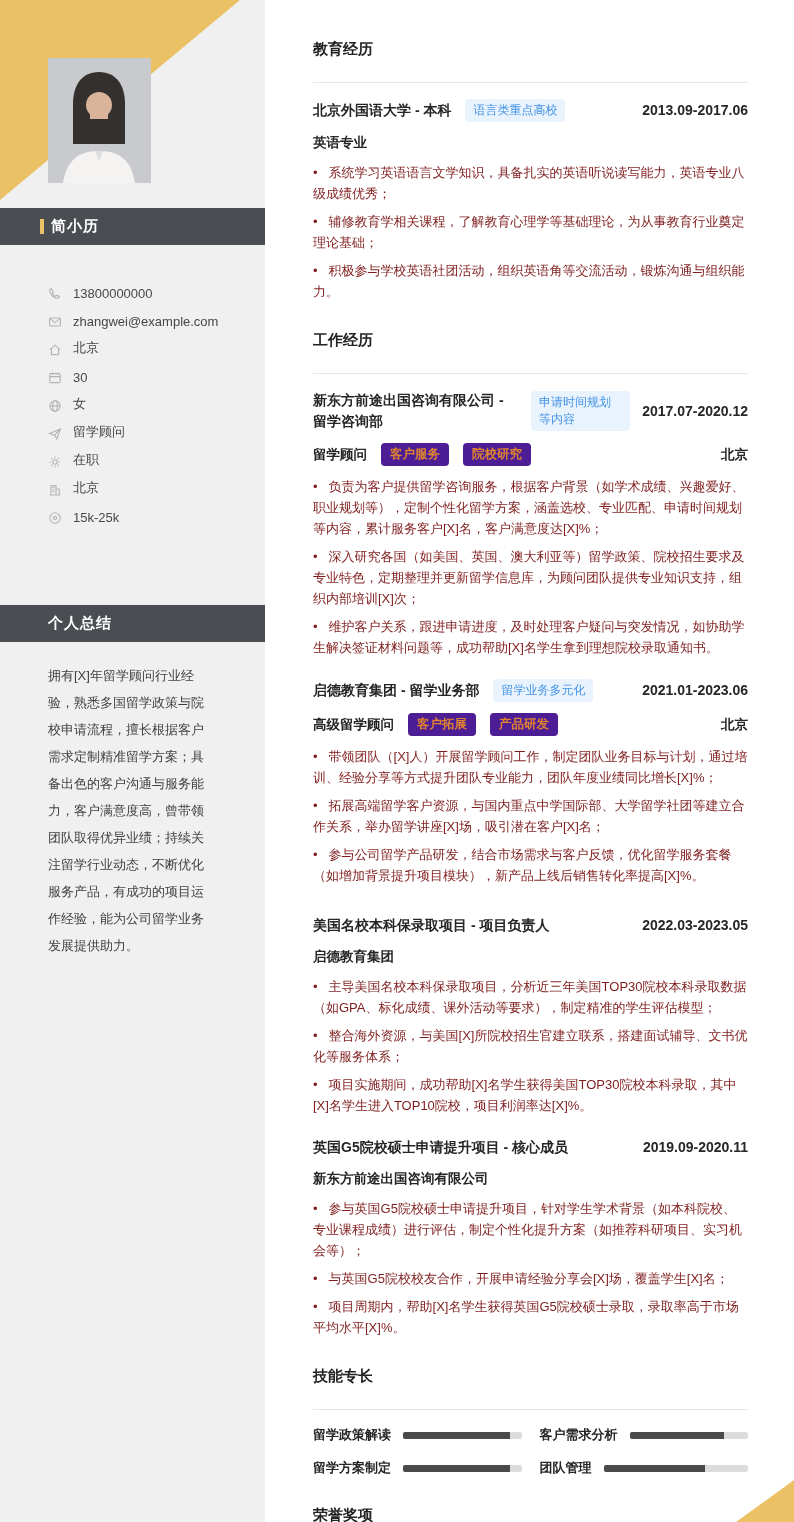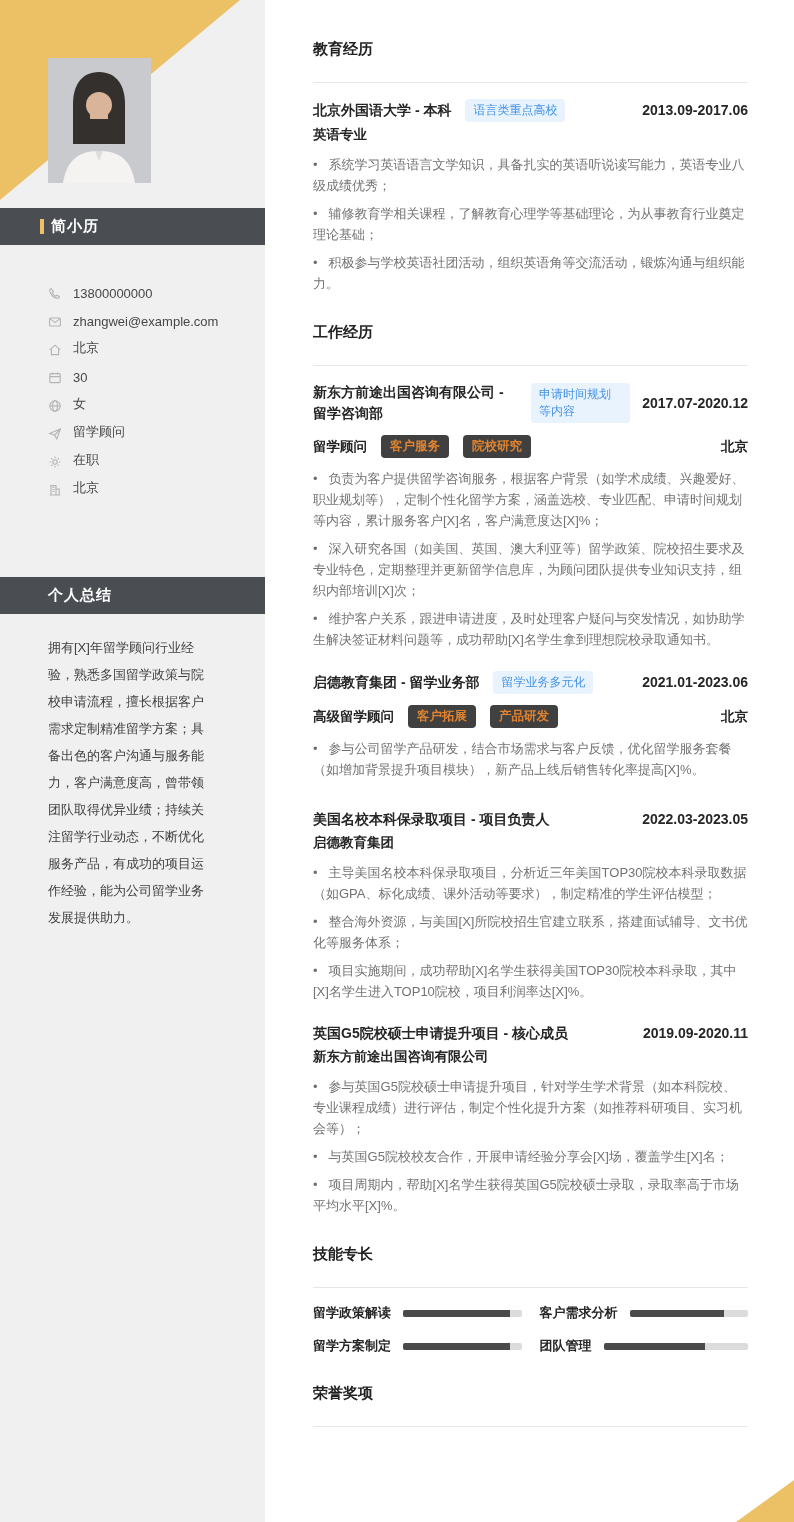--- a/index.html
+++ b/index.html
@@ -37,7 +37,7 @@
   .tag{background:#404040;color:#e08330;font-size:12.5px;font-weight:700;line-height:17px;padding:3px 9px;
        border-radius:4px;margin-left:14px}
   .loc{margin-left:auto;font-size:13.5px;font-weight:700;color:#262626}
-  .subline{font-size:13.5px;font-weight:700;color:#262626;margin-top:4px}
+  .subline{font-size:13.5px;font-weight:700;color:#262626;margin-top:12px}
   .bullets{margin-top:10px}
   .b{font-size:13px;line-height:21px;margin:0 0 7px;color:#737373}
   .b::before{content:"•";padding-right:11px}

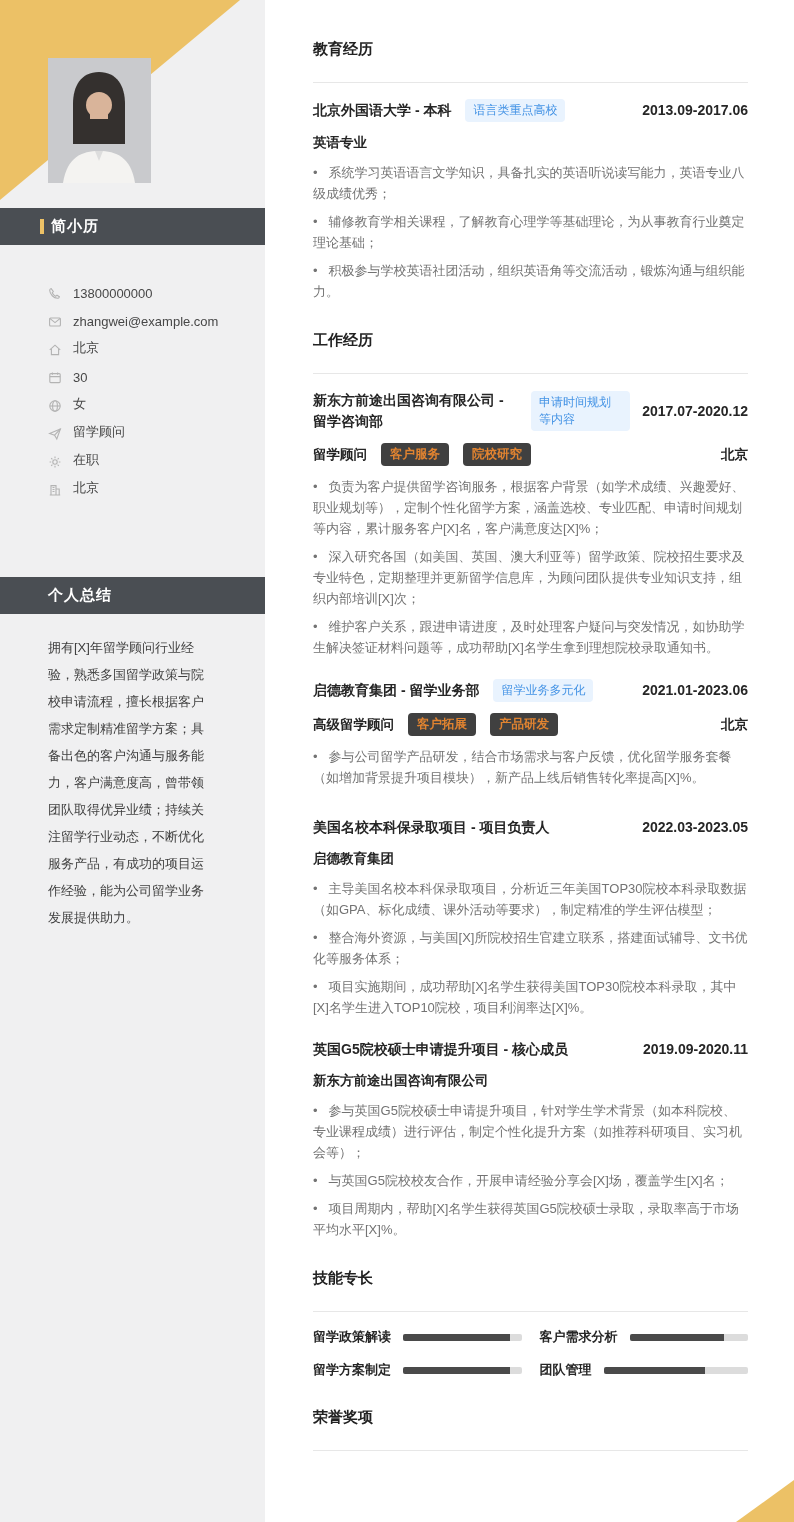--- a/index.html
+++ b/index.html
@@ -39,7 +39,7 @@
   .loc{margin-left:auto;font-size:13.5px;font-weight:700;color:#262626}
   .subline{font-size:13.5px;font-weight:700;color:#262626;margin-top:12px}
   .bullets{margin-top:10px}
-  .b{font-size:13px;line-height:21px;margin:0 0 7px;color:#737373}
+  .b{font-size:13px;line-height:21px;margin:0 0 7px;color:#7f1d1d}
   .b::before{content:"•";padding-right:11px}
   
   .skill-grid{display:grid;grid-template-columns:1fr 1fr;column-gap:18px;row-gap:15px;}

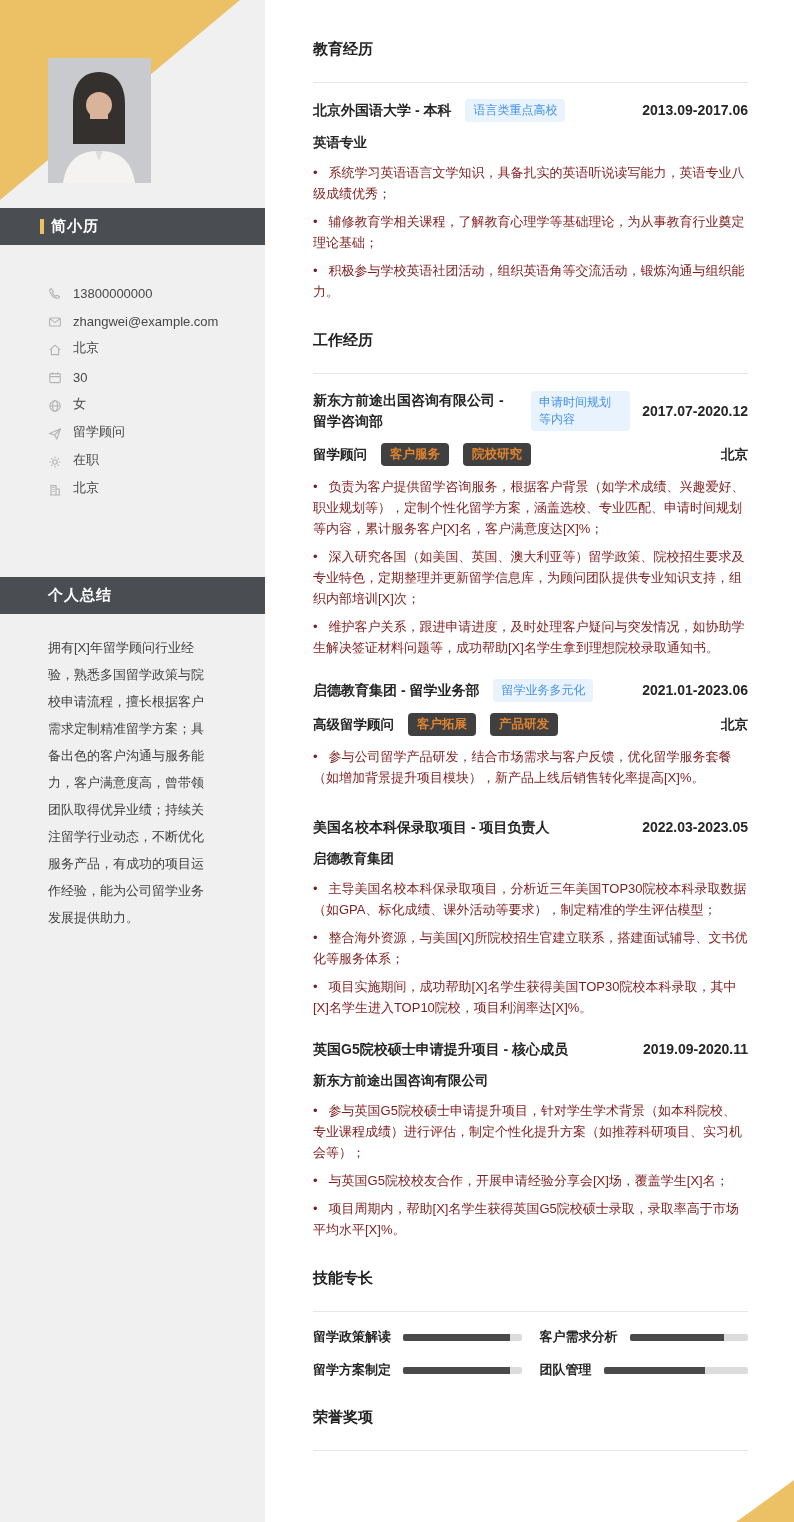--- a/index.html
+++ b/index.html
@@ -34,7 +34,7 @@
   .date{margin-left:auto;font-size:14px;font-weight:700;white-space:nowrap;color:#262626;line-height:21px;padding-left:12px}
   .role-row{display:flex;align-items:center;margin-top:11px}
   .role{font-size:13.5px;font-weight:700;color:#262626}
-  .tag{background:#404040;color:#e08330;font-size:12.5px;font-weight:700;line-height:17px;padding:3px 9px;
+  .tag{background:#4c1d95;color:#e08330;font-size:12.5px;font-weight:700;line-height:17px;padding:3px 9px;
        border-radius:4px;margin-left:14px}
   .loc{margin-left:auto;font-size:13.5px;font-weight:700;color:#262626}
   .subline{font-size:13.5px;font-weight:700;color:#262626;margin-top:12px}

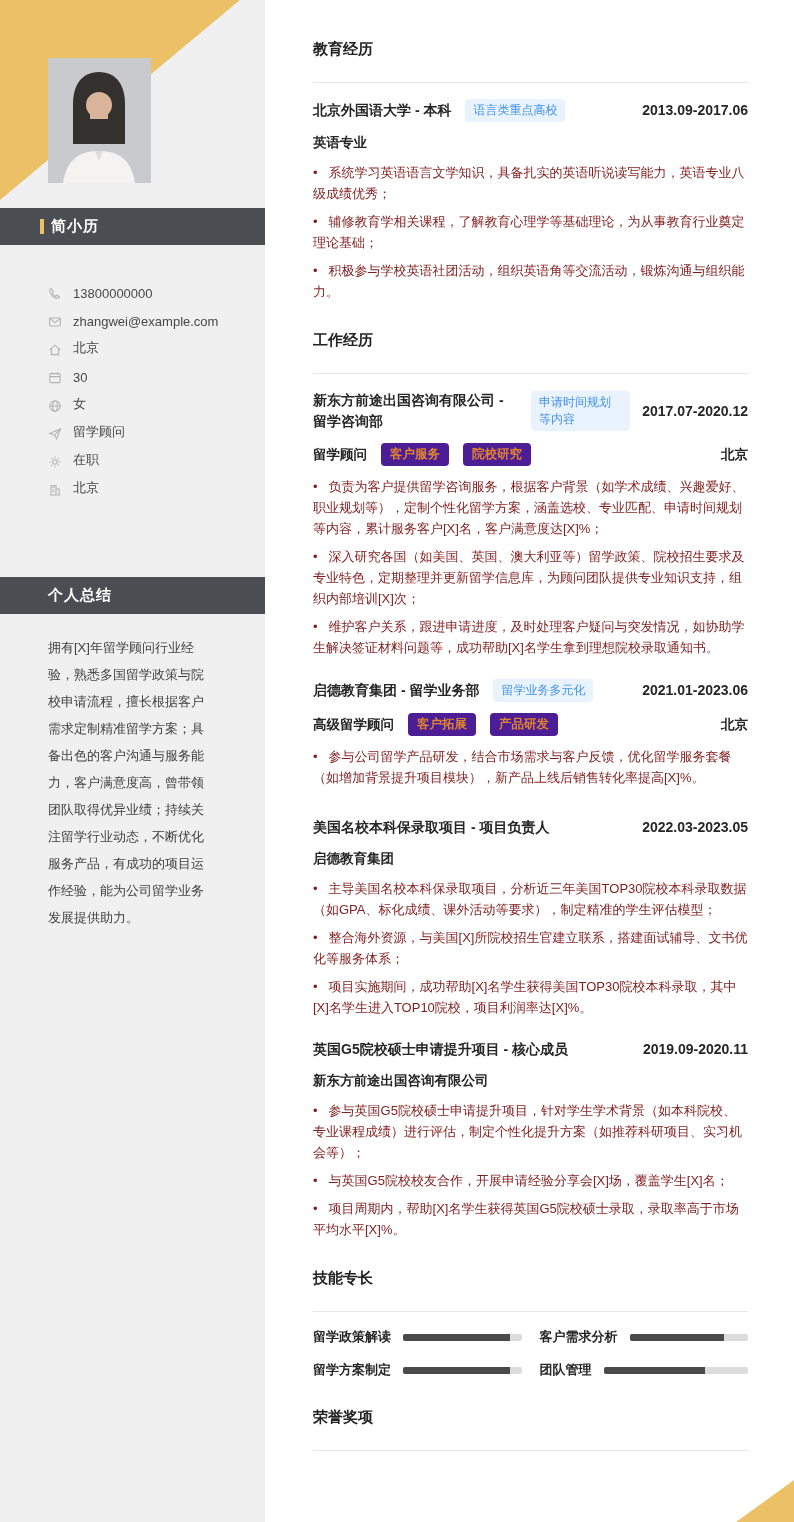--- a/index.html
+++ b/index.html
@@ -144,6 +144,15 @@
       </span>
         <span>北京</span>
     </li>
+    <li>
+      <span class="cicon">
+        <svg viewBox="0 0 14 14" fill="none" stroke="#b3b3b3" stroke-width="1.1">
+            <circle cx="7" cy="7" r="5.2"></circle>
+            <circle cx="7" cy="7" r="1.6"></circle>
+          </svg>
+      </span>
+        <span>15k-25k</span>
+    </li>
   </ul>
 
   <div class="side-head plain">

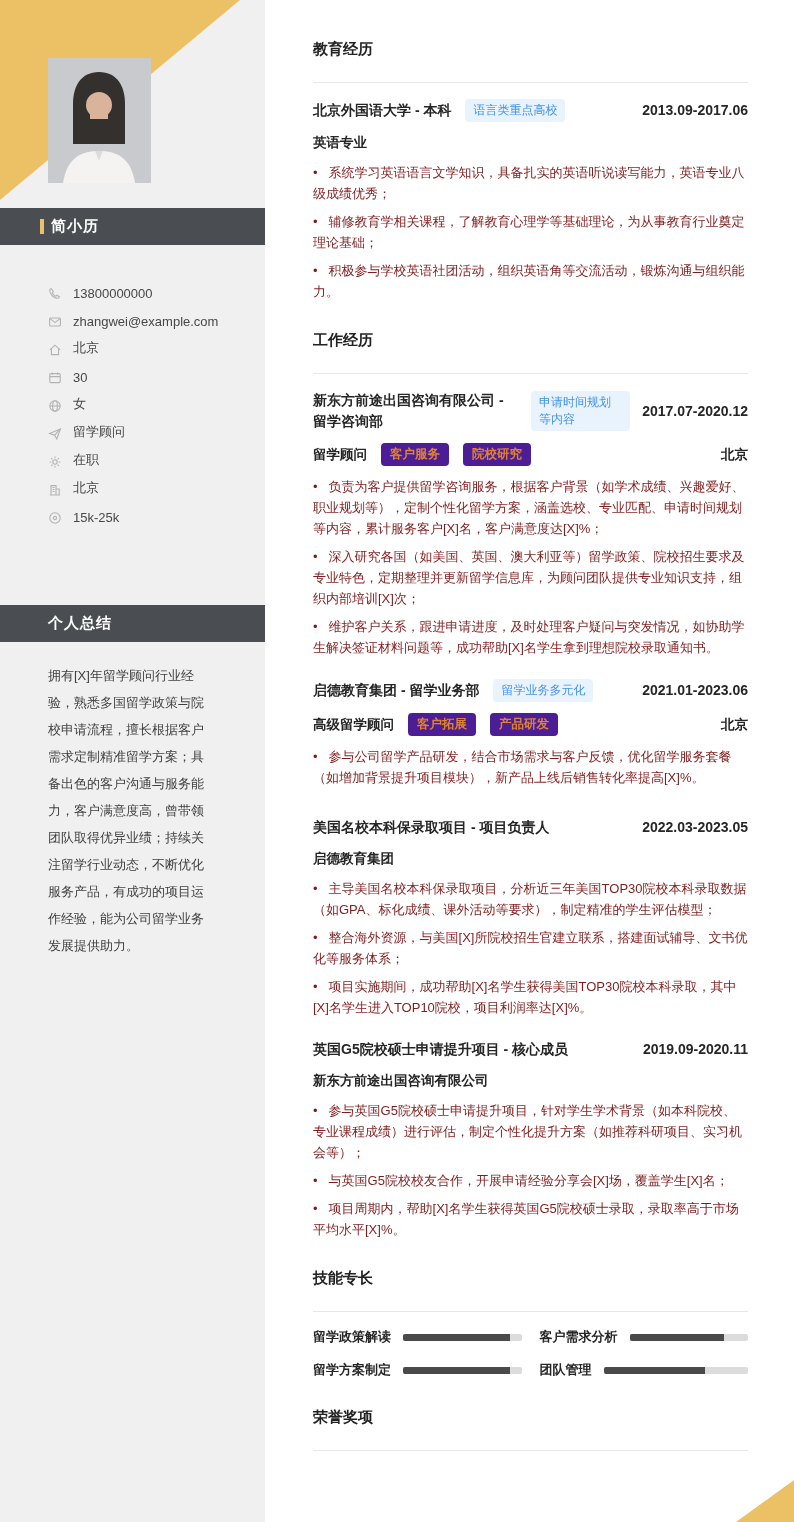--- a/index.html
+++ b/index.html
@@ -215,6 +215,7 @@
         <span class="loc">北京</span>
       </div>
       <div class="bullets">
+        <p class="b">带领团队（[X]人）开展留学顾问工作，制定团队业务目标与计划，通过培训、经验分享等方式提升团队专业能力，团队年度业绩同比增长[X]%；</p>
         <p class="b">参与公司留学产品研发，结合市场需求与客户反馈，优化留学服务套餐（如增加背景提升项目模块），新产品上线后销售转化率提高[X]%。</p>
       </div>
     </div>

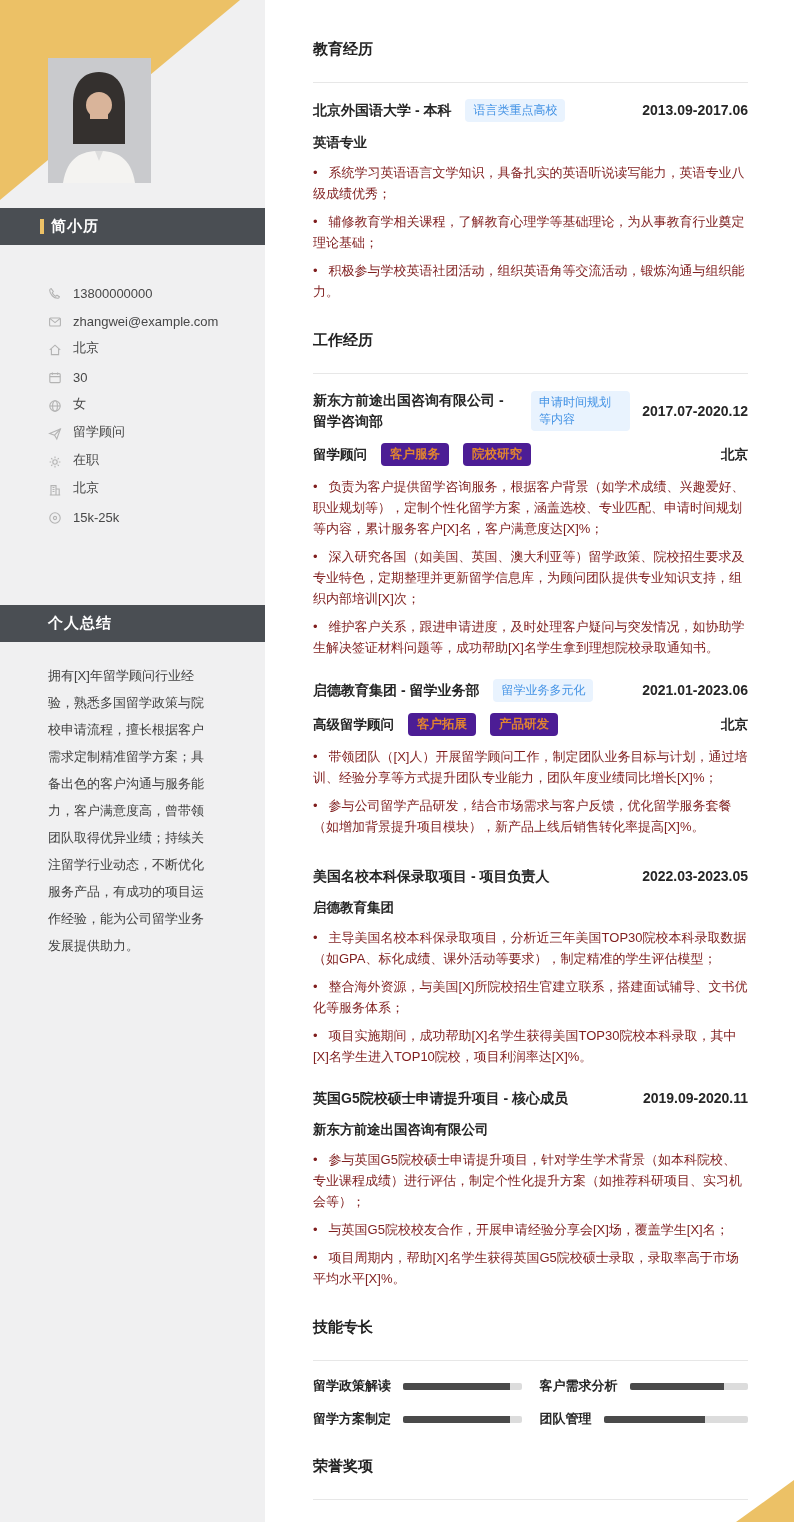--- a/index.html
+++ b/index.html
@@ -216,6 +216,7 @@
       </div>
       <div class="bullets">
         <p class="b">带领团队（[X]人）开展留学顾问工作，制定团队业务目标与计划，通过培训、经验分享等方式提升团队专业能力，团队年度业绩同比增长[X]%；</p>
+        <p class="b">拓展高端留学客户资源，与国内重点中学国际部、大学留学社团等建立合作关系，举办留学讲座[X]场，吸引潜在客户[X]名；</p>
         <p class="b">参与公司留学产品研发，结合市场需求与客户反馈，优化留学服务套餐（如增加背景提升项目模块），新产品上线后销售转化率提高[X]%。</p>
       </div>
     </div>

